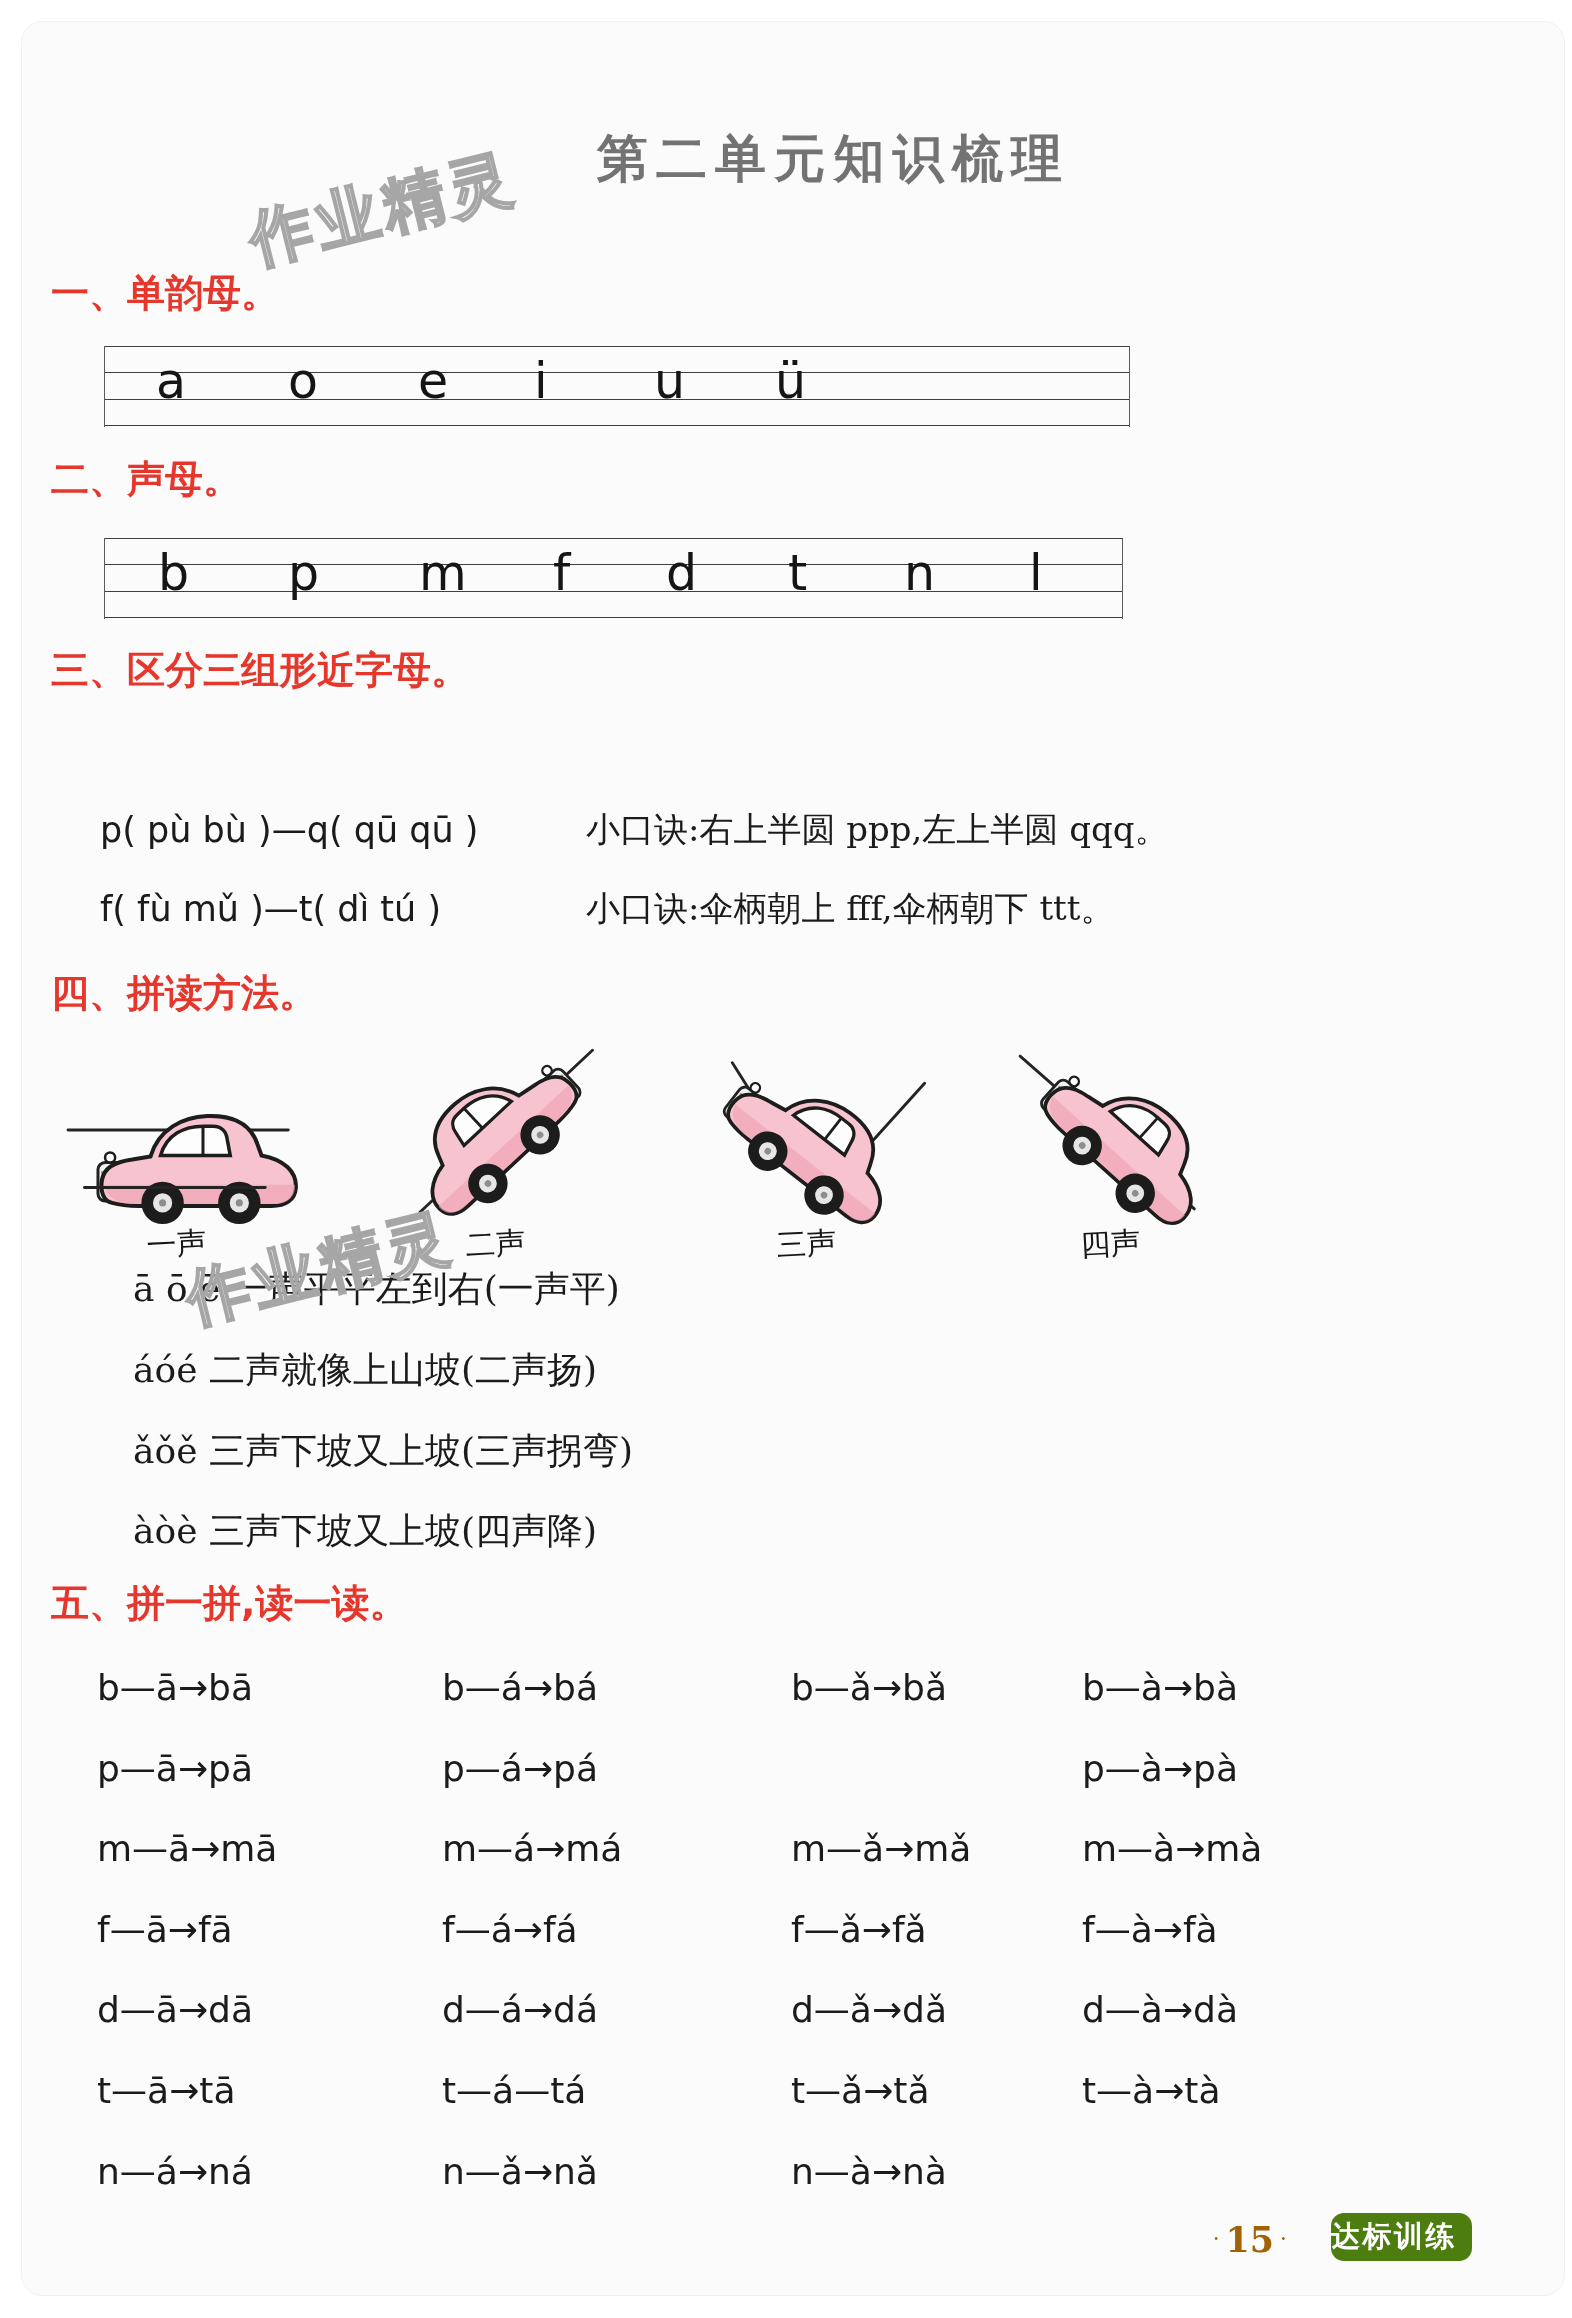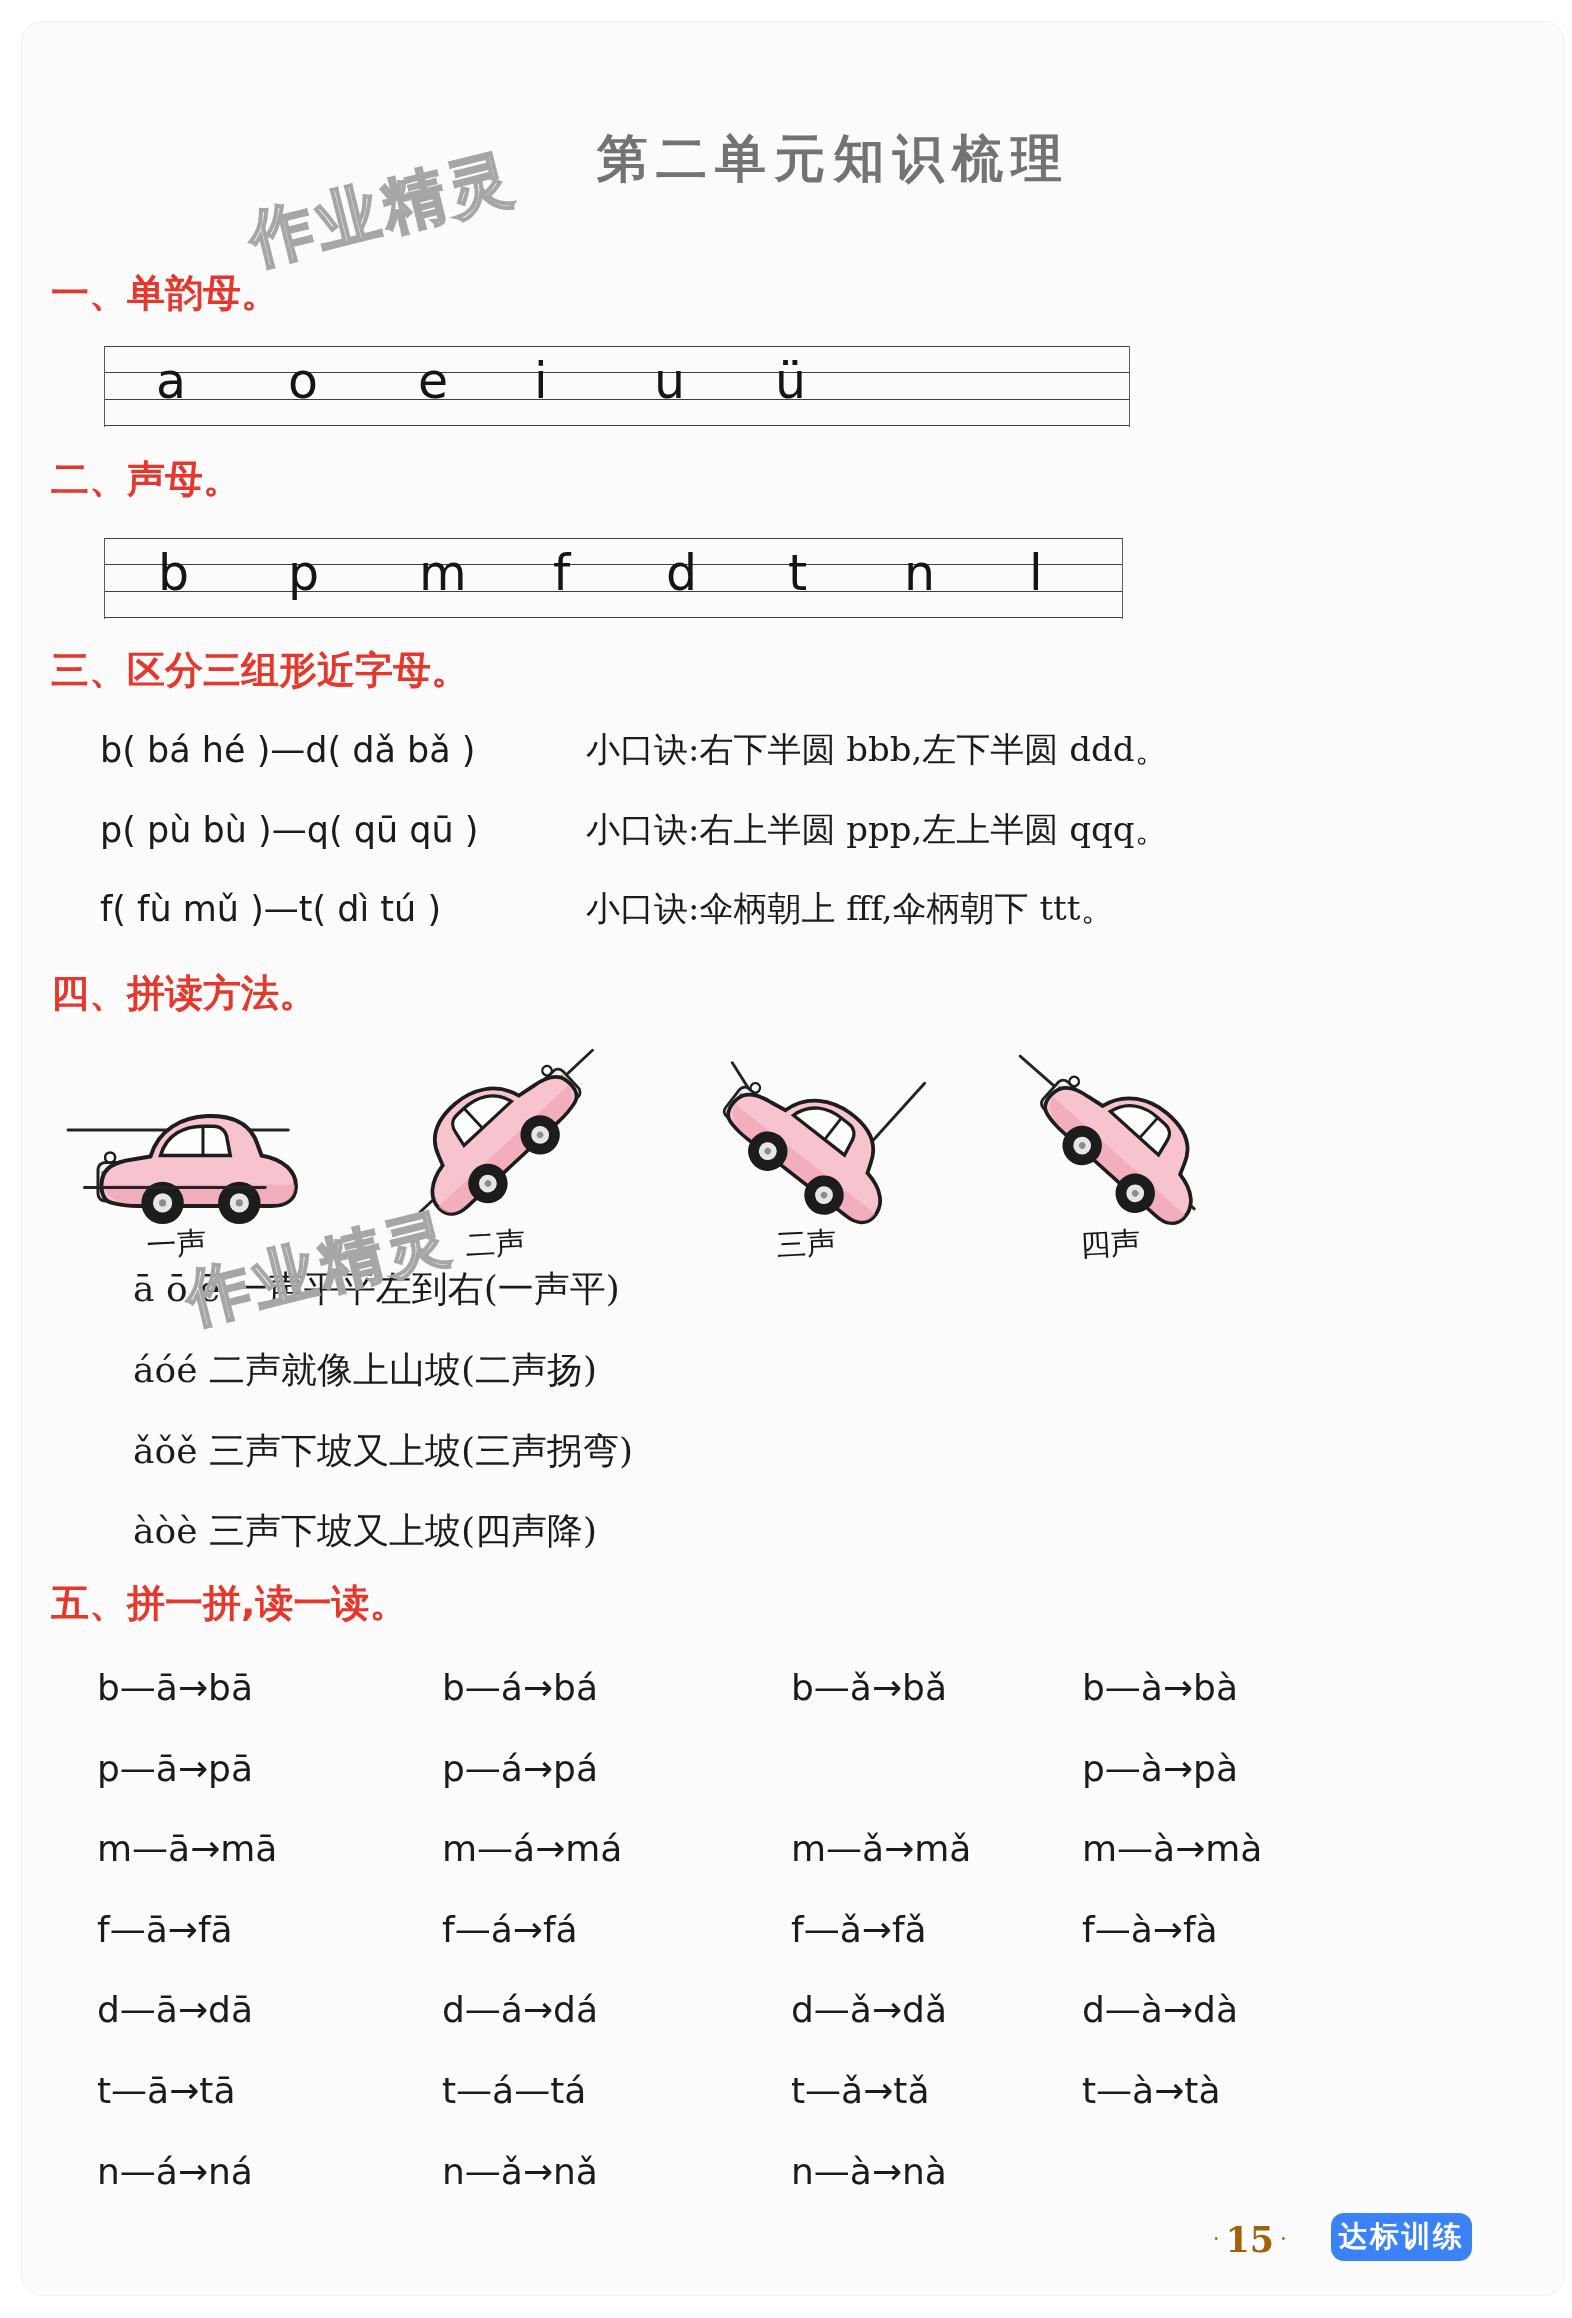--- a/index.html
+++ b/index.html
@@ -111,10 +111,6 @@
   </div>
 
   <div class="sechead" style="top:650px;">三、区分三组形近字母。</div>
-  <div class="s3row" style="top:729px;">
-    <span class="pair">b( bá hé )—d( dǎ bǎ )</span>
-    <span class="tip">小口诀:右下半圆 bbb,左下半圆 ddd。</span>
-  </div>
   <div class="s3row" style="top:809px;padding-left:24px;">
     <span class="pair">p( pù bù )—q( qū qū )</span>
     <span class="tip">小口诀:右上半圆 ppp,左上半圆 qqq。</span>

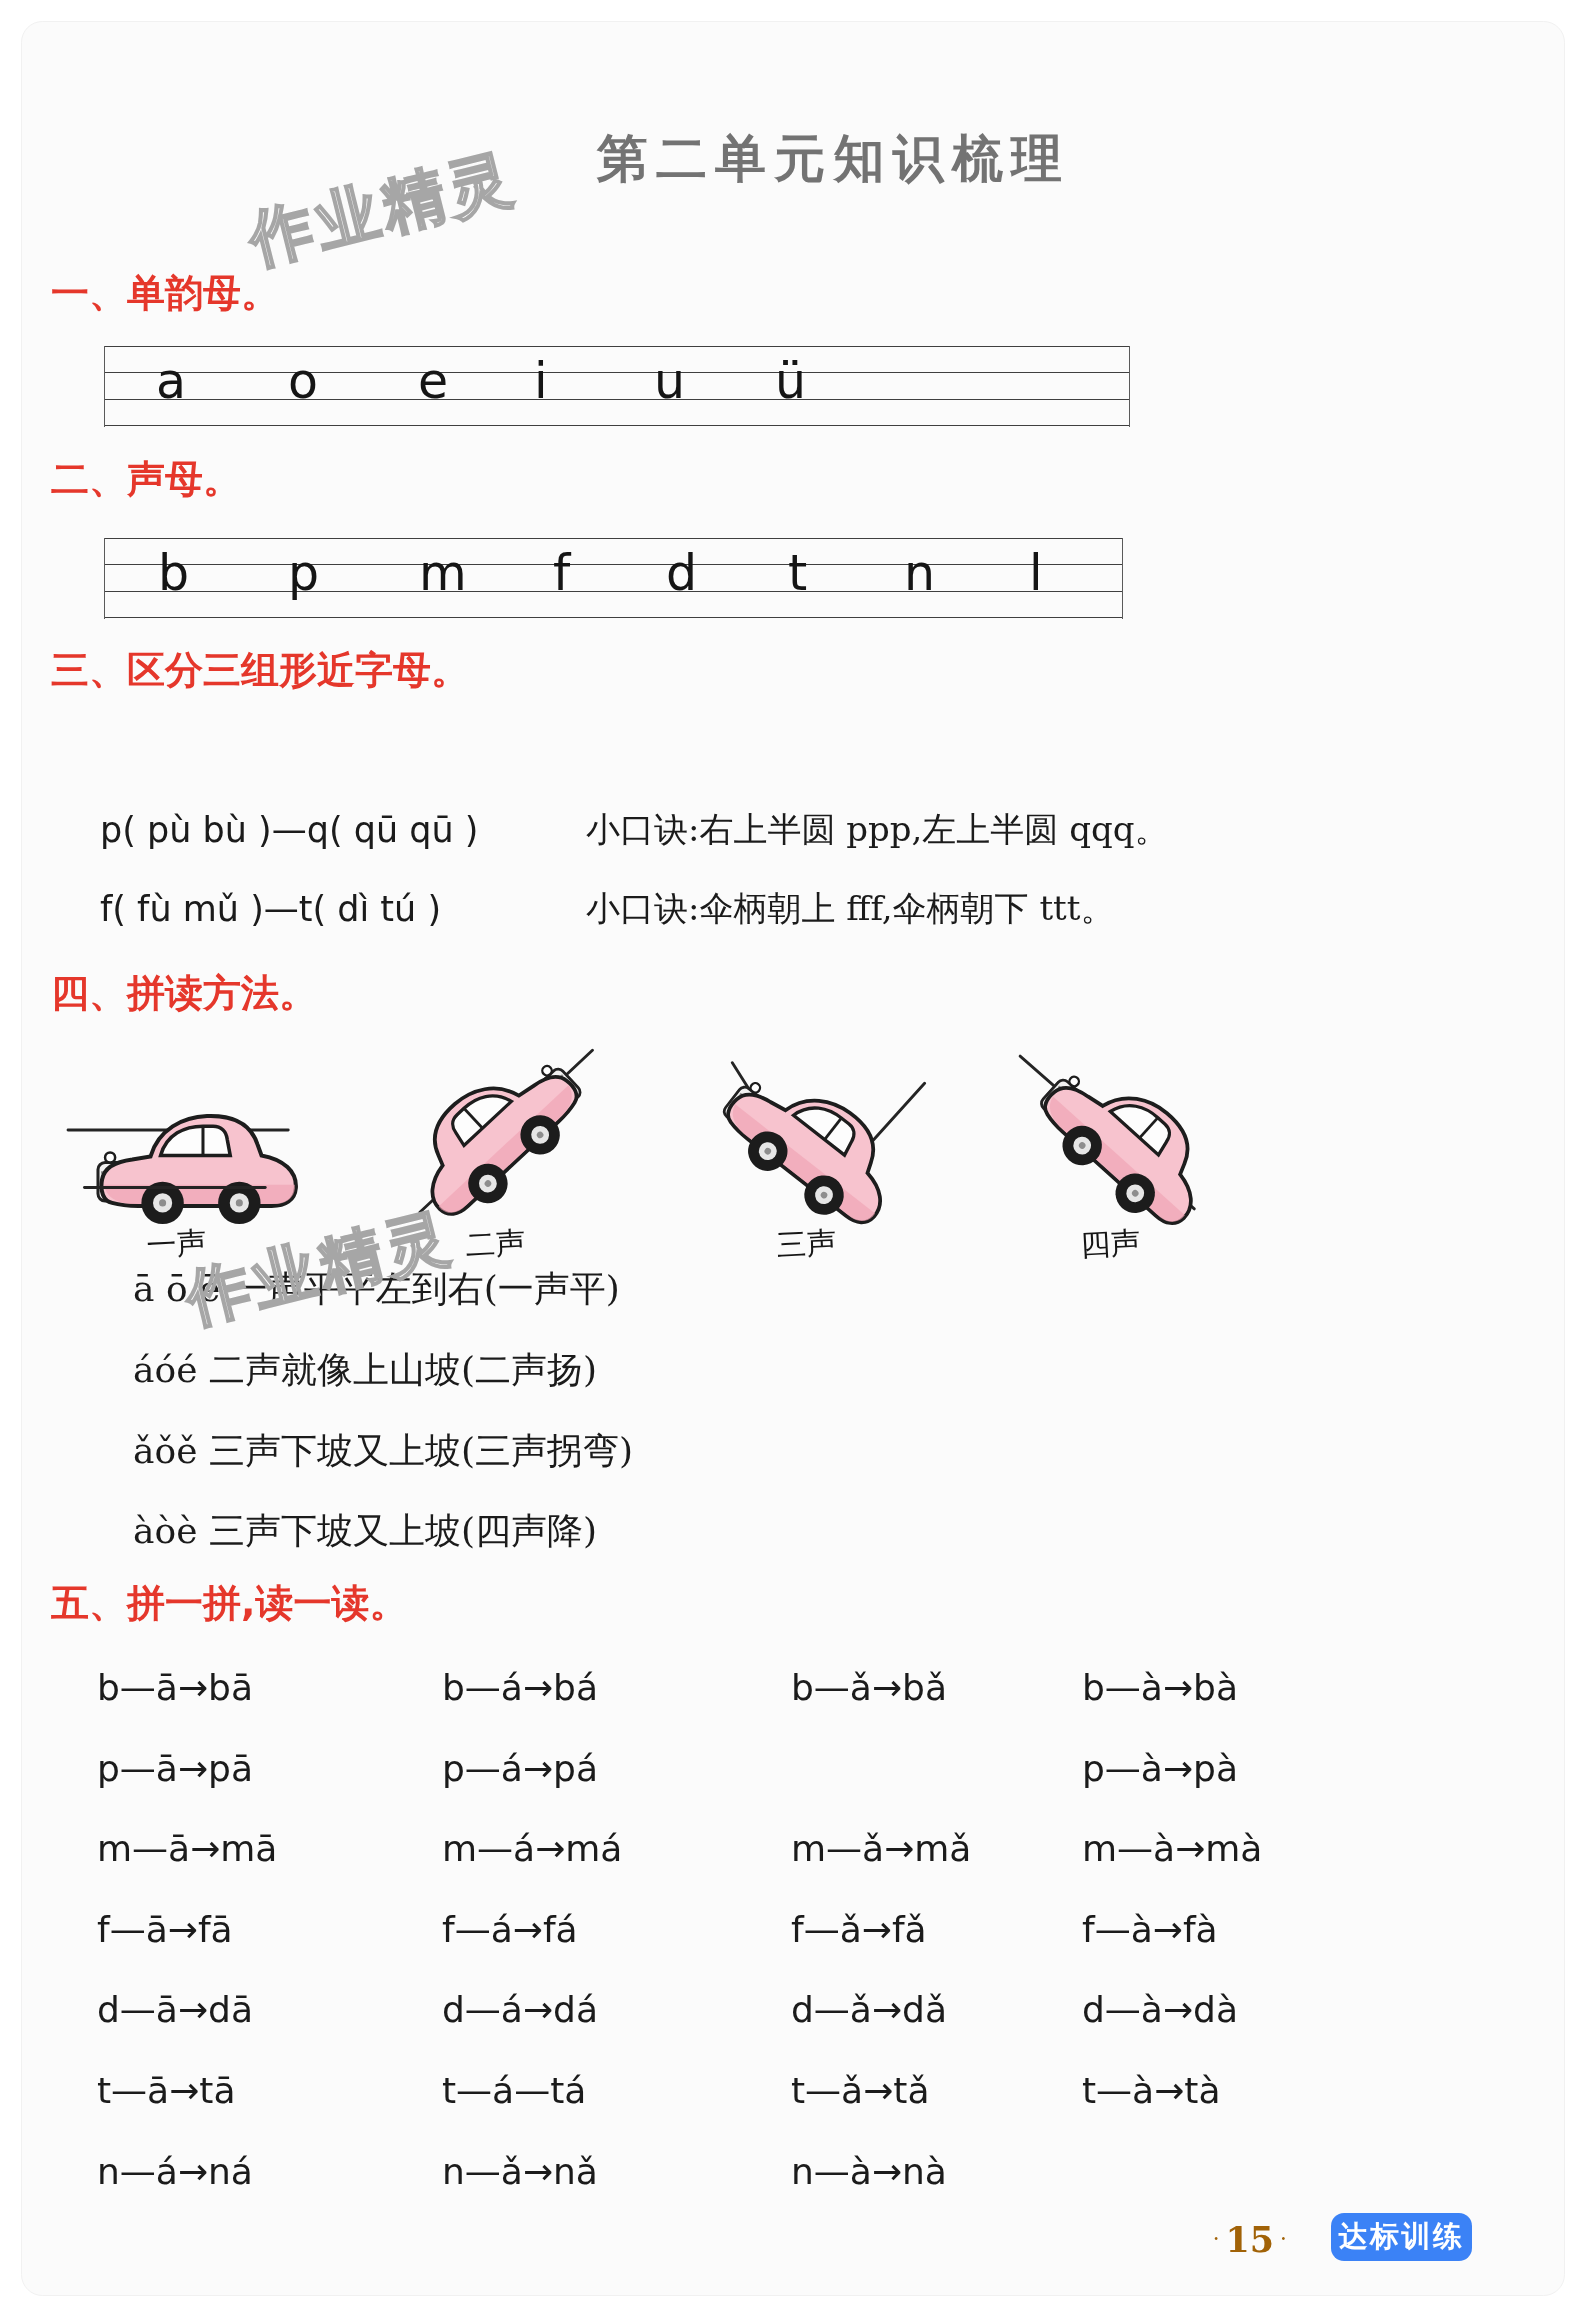--- a/index.html
+++ b/index.html
@@ -34,8 +34,8 @@
   .pageno{position:absolute;left:1207px;top:2219px;font-family:"DejaVu Serif",serif;
           font-weight:700;font-size:35px;color:#a16207;}
   .pageno .dot{font-size:21.4px;vertical-align:5.8px;padding:0 5.8px;font-weight:400;}
-  .badge{position:absolute;left:1331px;top:2213px;width:141px;height:48px;background:#3b82f6;
-         border-radius:13px;display:flex;align-items:center;justify-content:center;}
+  .badge{position:absolute;left:1331px;top:2213px;width:141px;height:48px;background:#4d7c0f;
+         border-radius:13px;display:flex;align-items:center;}
   .badge span{color:#ffffff;font-size:29px;font-weight:700;letter-spacing:2.5px;}
   
   .wm{position:absolute;font-size:63px;font-weight:700;letter-spacing:5px;white-space:nowrap;

